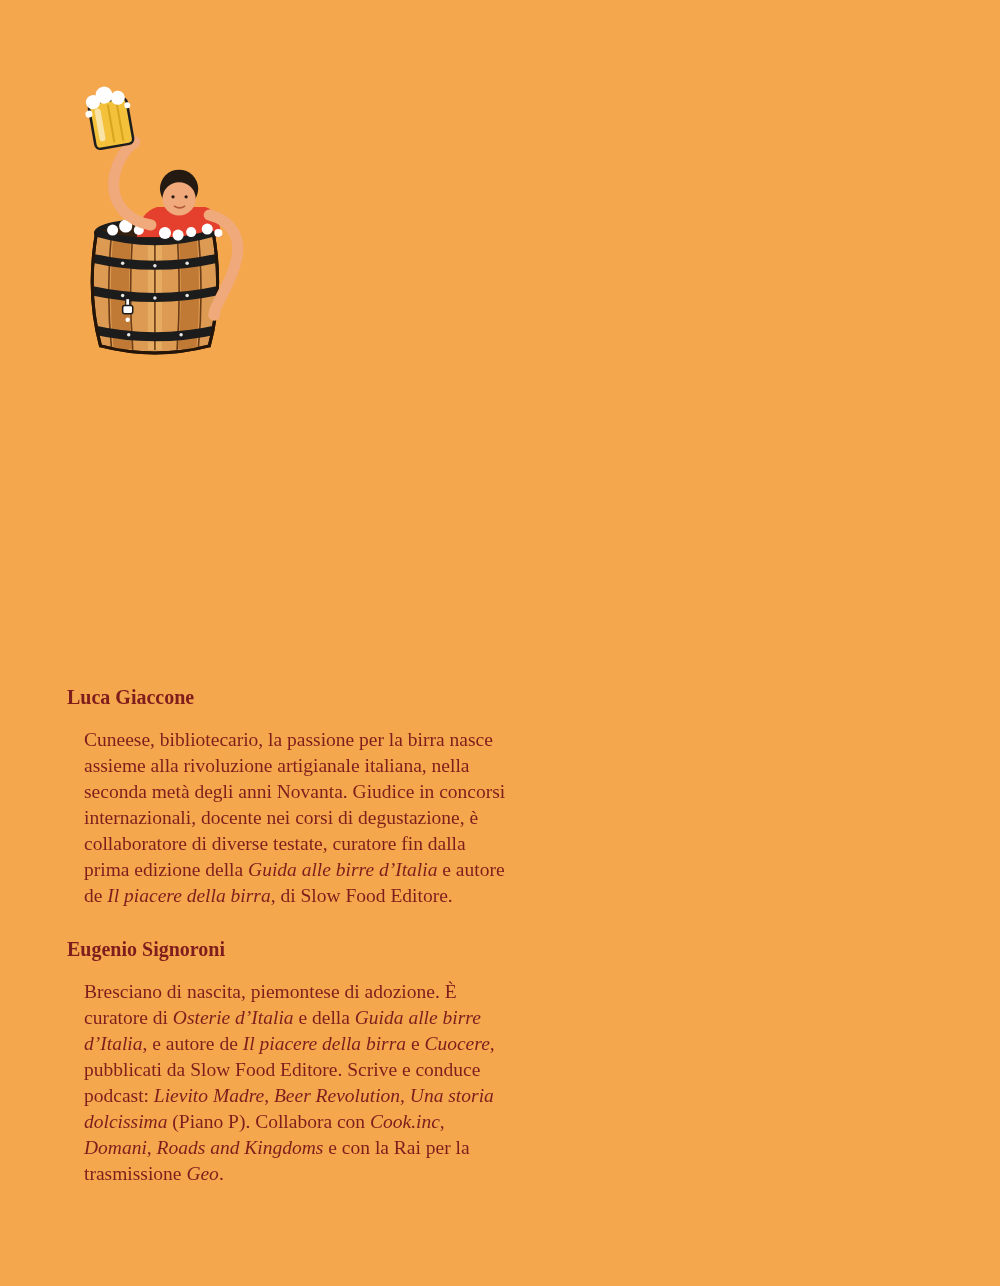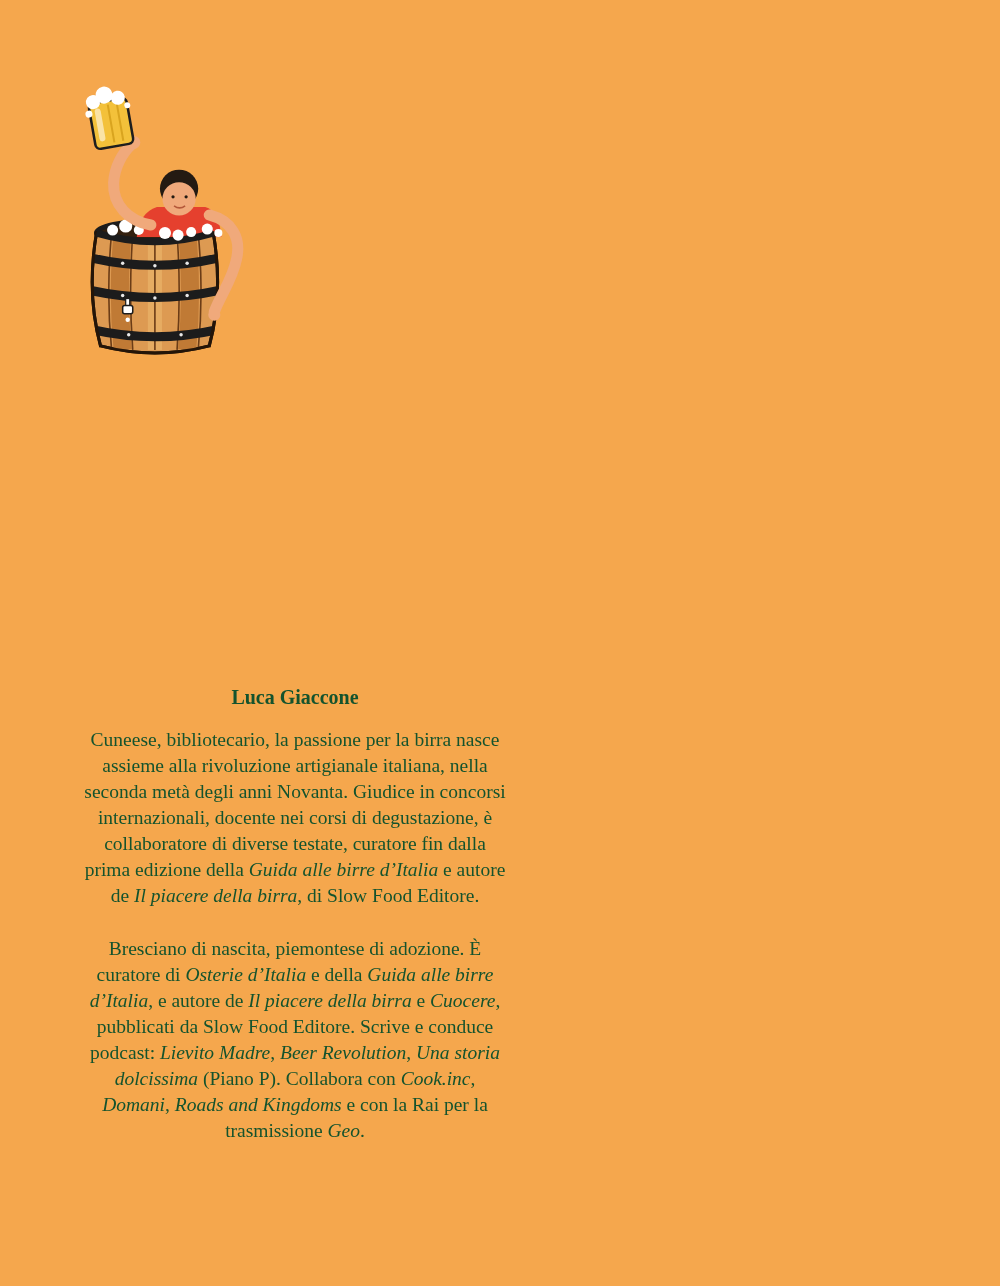--- a/index.html
+++ b/index.html
@@ -43,7 +43,7 @@
 </head>
 <body>
 
-<div class="page" style="background: rgb(245, 167, 77); color: #14532d; text-align: center;">
+<div class="page" style="background: rgb(245, 167, 77); color: #7f1d1d;">
 
   <div class="illustration">
     <svg viewBox="0 0 180 278" xmlns="http://www.w3.org/2000/svg">

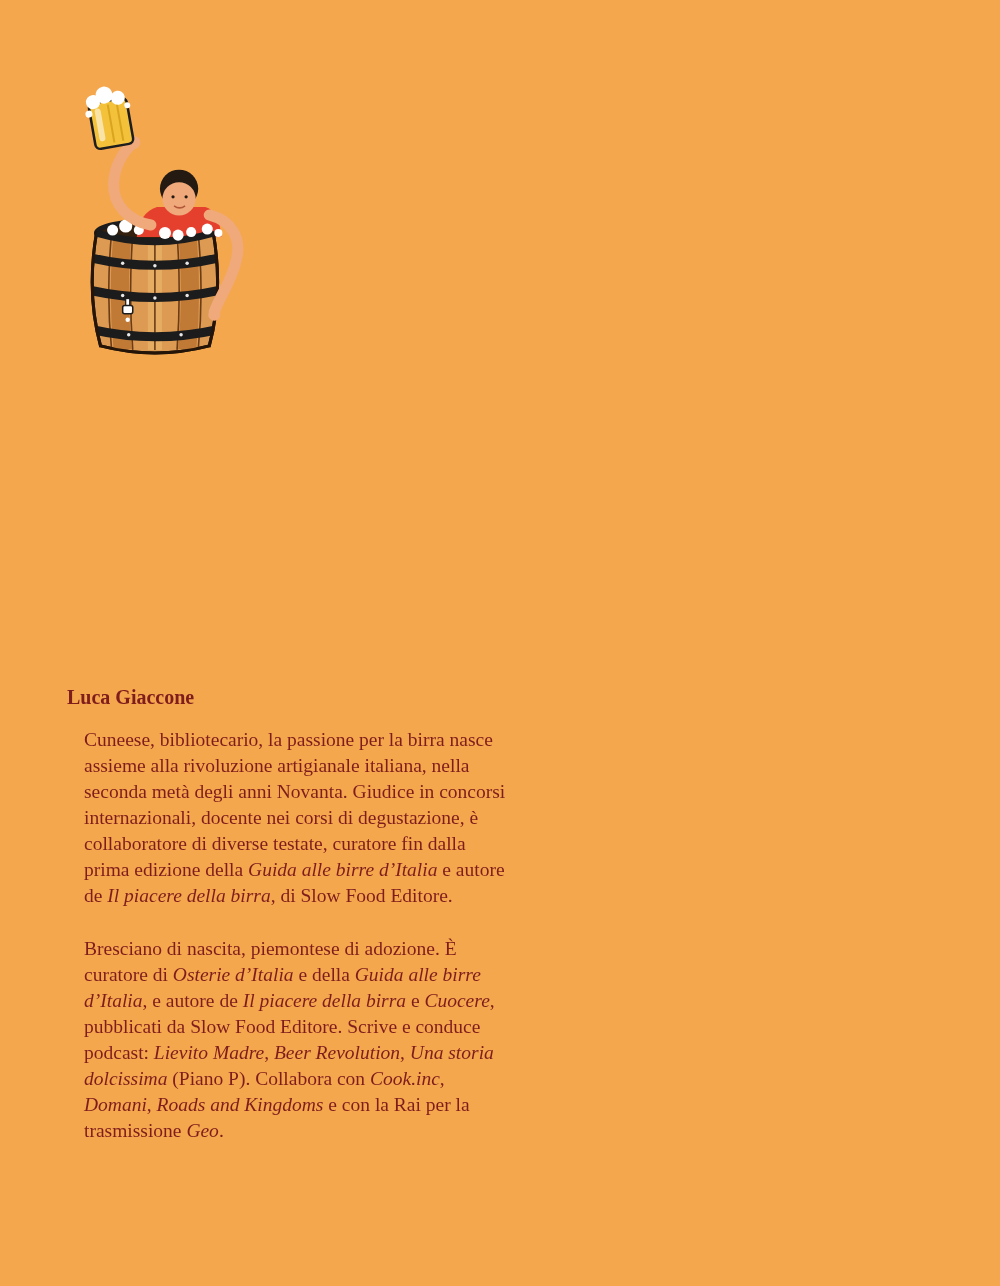--- a/index.html
+++ b/index.html
@@ -145,6 +145,7 @@
     </section>
 
     <section class="bio">
+      <h3>Eugenio Signoroni</h3>
       <p><span>Bresciano di nascita, piemontese di adozione. È curatore di </span><i>Osterie d’Italia</i><span> e della </span><i>Guida alle birre d’Italia</i><span>, e autore de </span><i>Il piacere della birra</i><span> e </span><i>Cuocere</i><span>, pubblicati da Slow Food Editore. Scrive e conduce podcast: </span><i>Lievito Madre</i><span>, </span><i>Beer Revolution</i><span>, </span><i>Una storia dolcissima</i><span> (Piano P). Collabora con </span><i>Cook.inc</i><span>, </span><i>Domani</i><span>, </span><i>Roads and Kingdoms</i><span> e con la Rai per la trasmissione </span><i>Geo</i><span>.</span></p>
     </section>
 

